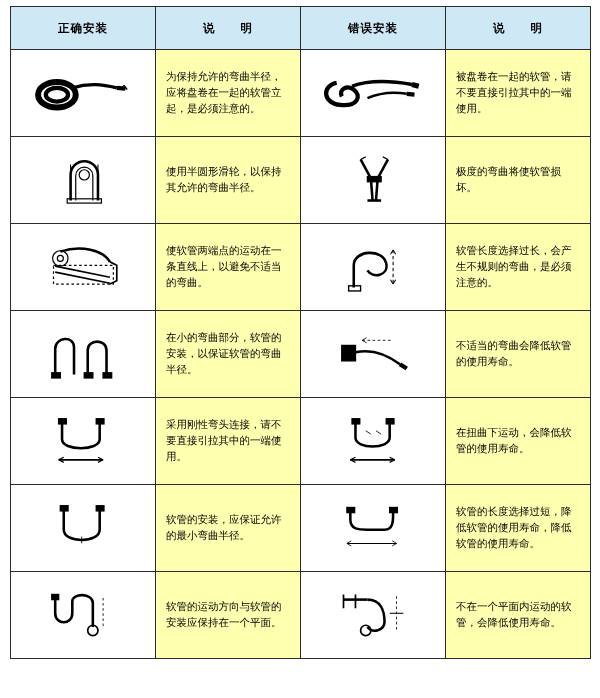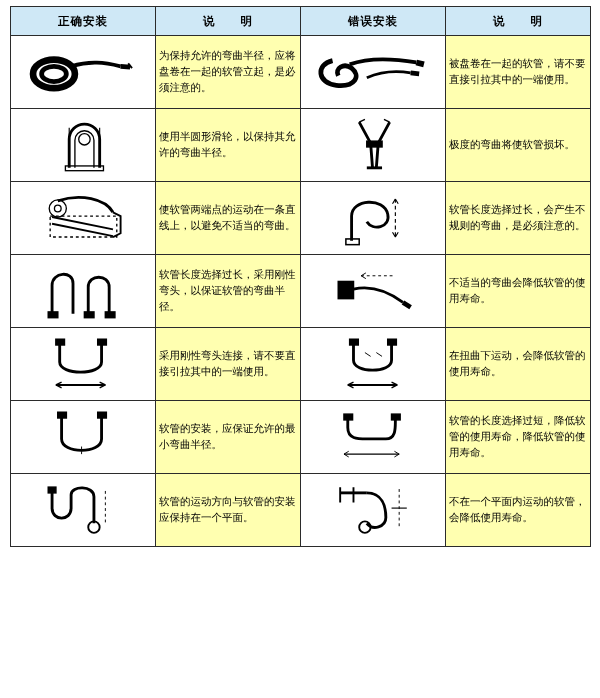--- a/index.html
+++ b/index.html
@@ -34,7 +34,7 @@
   }
   table.main td, table.main th {
     border: 1px solid #2b2b2b;
-    padding: 3px;
+    padding: 10px;
     vertical-align: middle;
   }
   .col-img { width: 145px; }

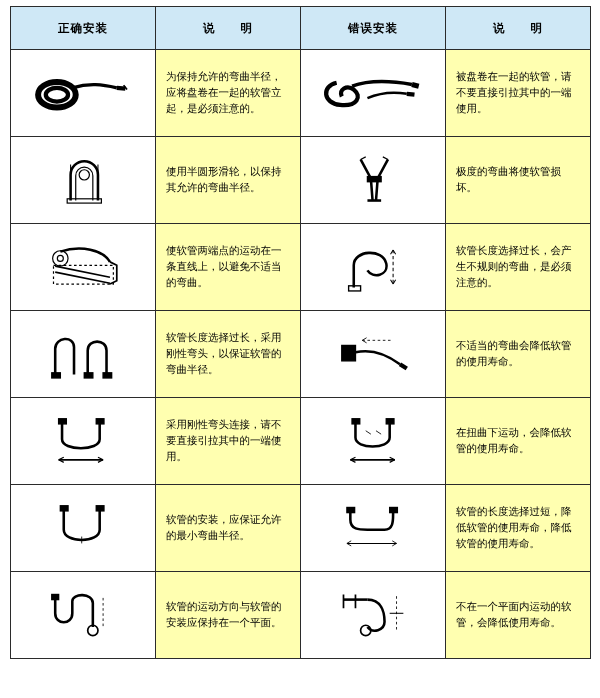--- a/index.html
+++ b/index.html
@@ -185,7 +185,7 @@
             </g>
           </svg>
         </td>
-        <td class="cell-txt">软管长度选择过长，采用刚性弯头，以保证软管的弯曲半径。</td>
+        <td class="cell-txt">在小的弯曲部分，软管的安装，以保证软管的弯曲半径。</td>
         <td class="cell-img">
           <svg class="fig" viewBox="0 0 145 64">
             <g fill="none" stroke="#000" stroke-width="1.6">

